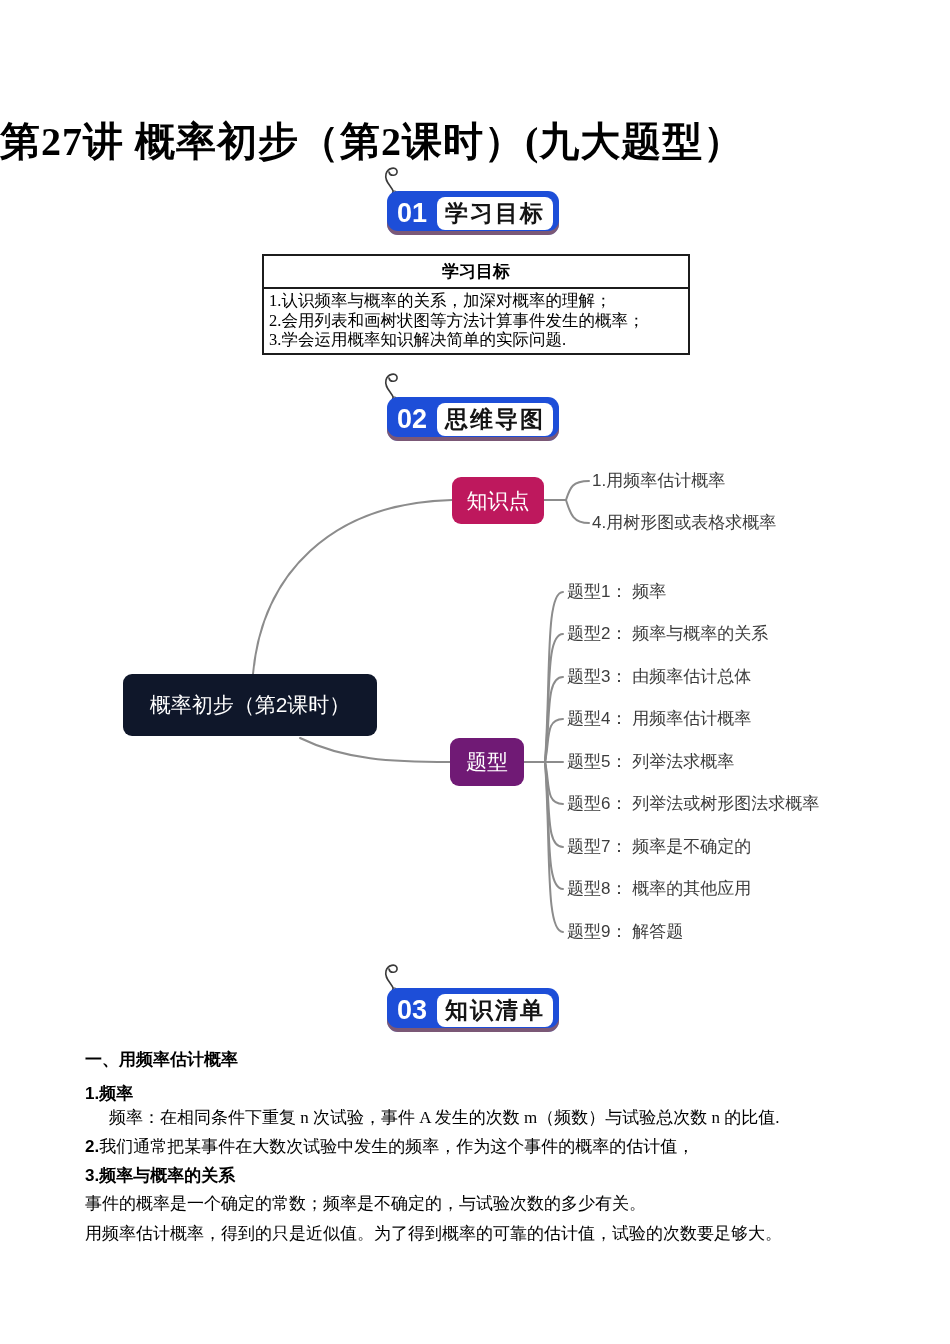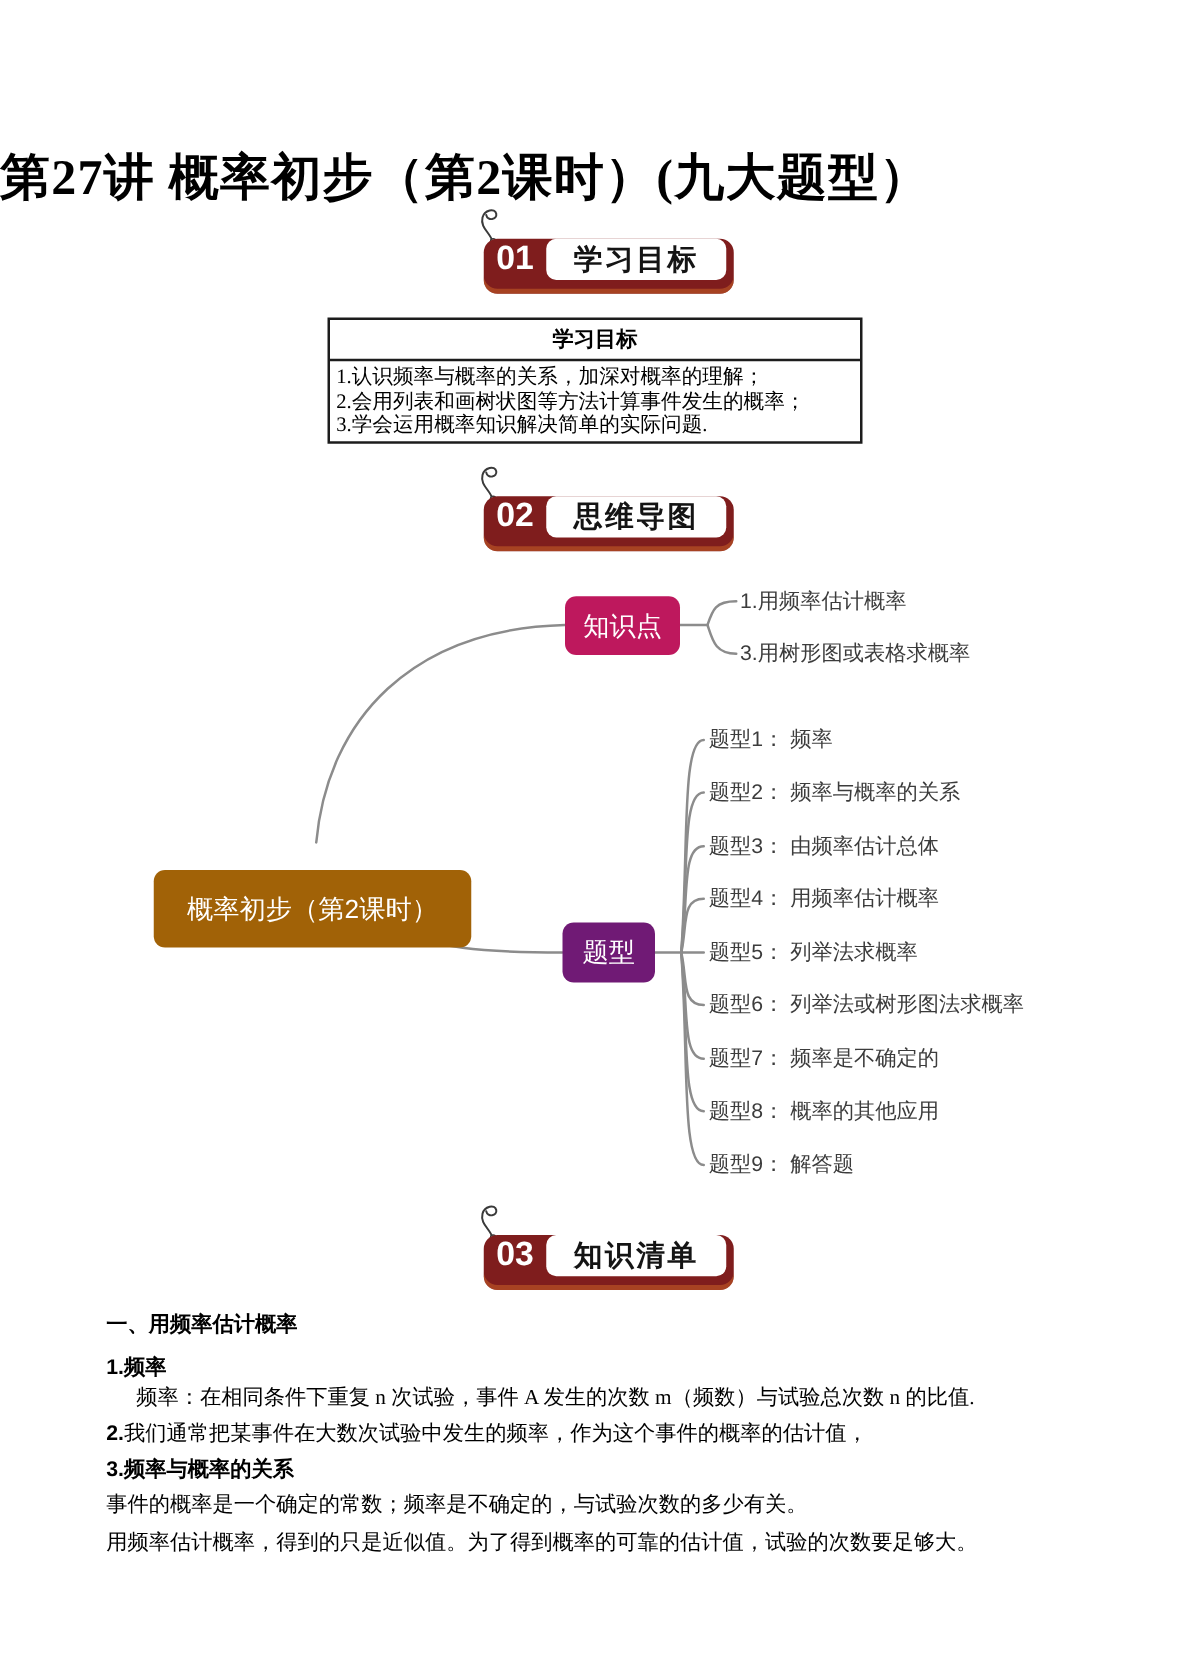--- a/index.html
+++ b/index.html
@@ -16,8 +16,8 @@
   
   .badge{position:absolute;left:387px;width:172px;height:44px;}
   .badge-body{
-    position:absolute;left:0;top:0;width:200px;height:44px;background:#7f1d1d;
-    border-radius:11px;display:flex;align-items:flex-start;
+    position:absolute;left:0;top:0;width:172px;height:44px;background:#1d4ed8;
+    border-radius:11px;display:flex;align-items:center;
     box-shadow:inset 0 -4px 0 rgba(201,97,38,.55);
   }
   .badge-num{

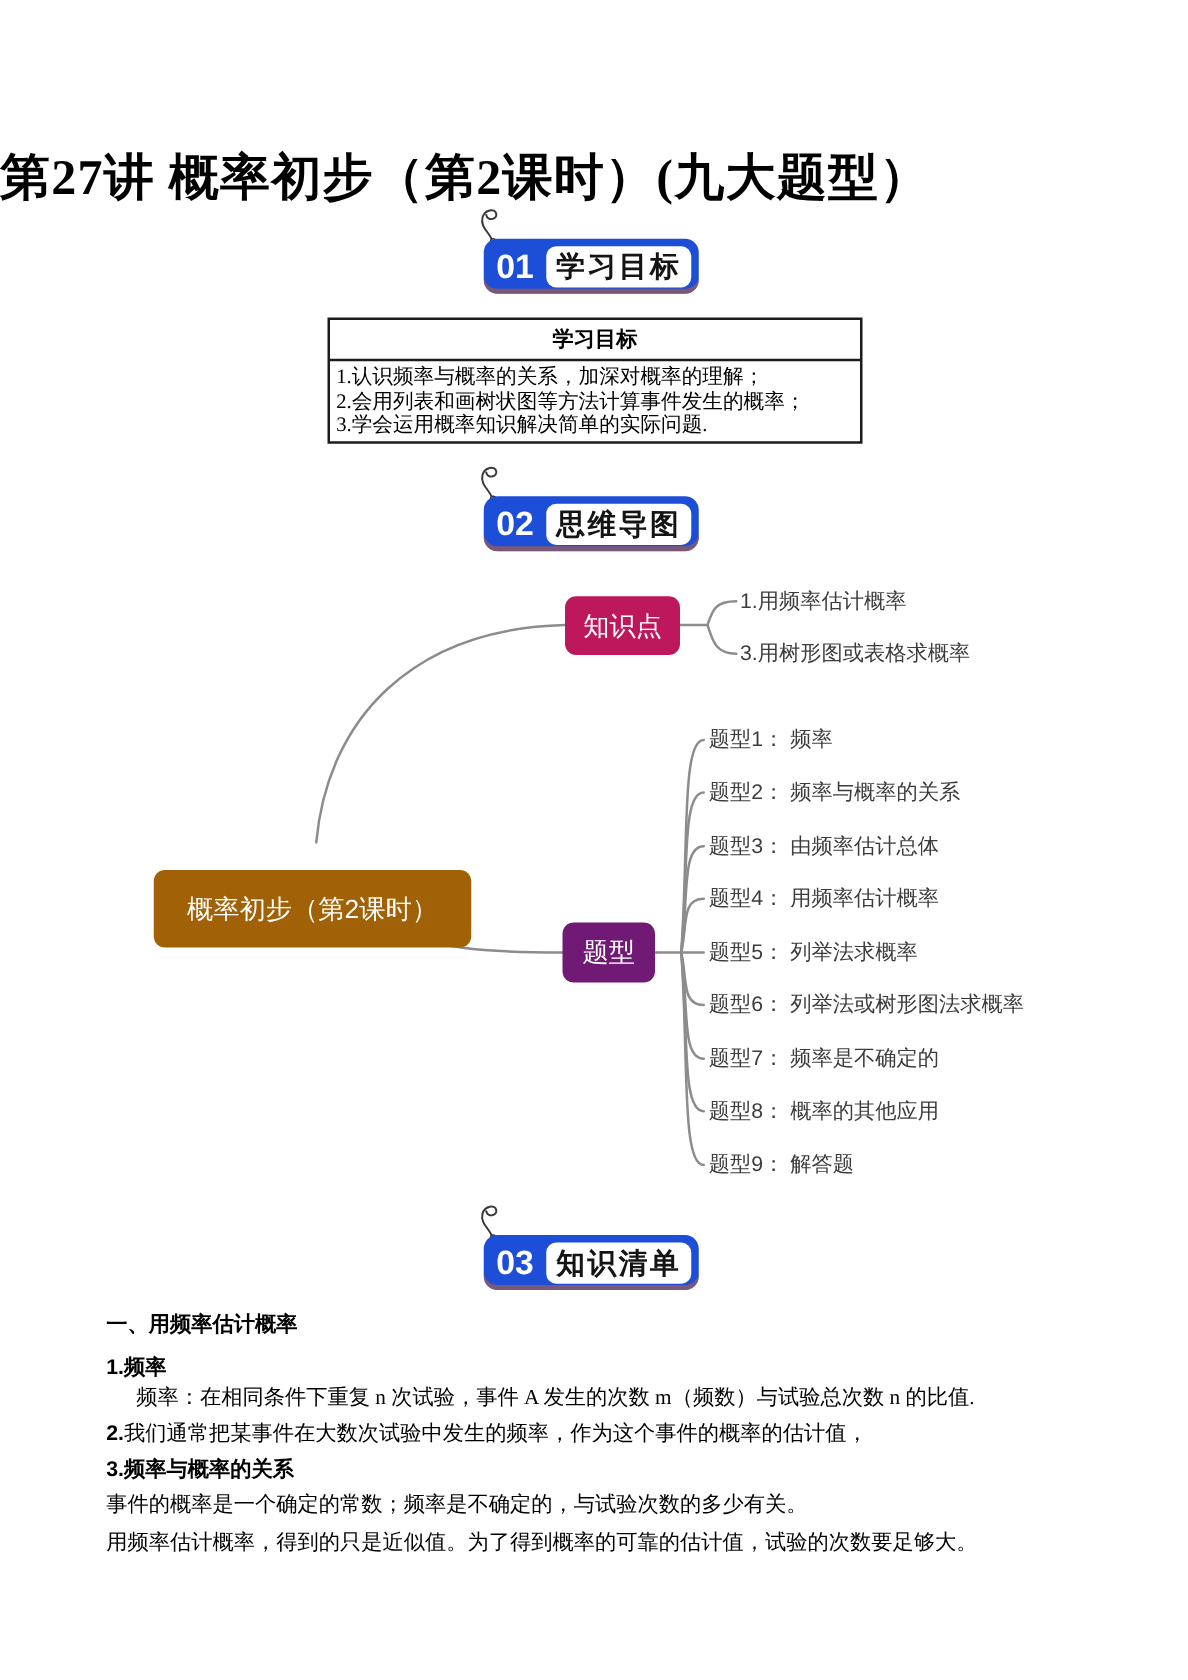--- a/index.html
+++ b/index.html
@@ -140,7 +140,7 @@
   <div class="mm-node mm-tx">题型</div>
 
   <div class="mm-item kp-i" style="top:16px;">1.用频率估计概率</div>
-  <div class="mm-item kp-i" style="top:58px;">3.用树形图或表格求概率</div>
+  <div class="mm-item kp-i" style="top:58px;">4.用树形图或表格求概率</div>
 
   <div class="mm-item tx-i" style="top:127px;">题型1： 频率</div>
   <div class="mm-item tx-i" style="top:169px;">题型2： 频率与概率的关系</div>

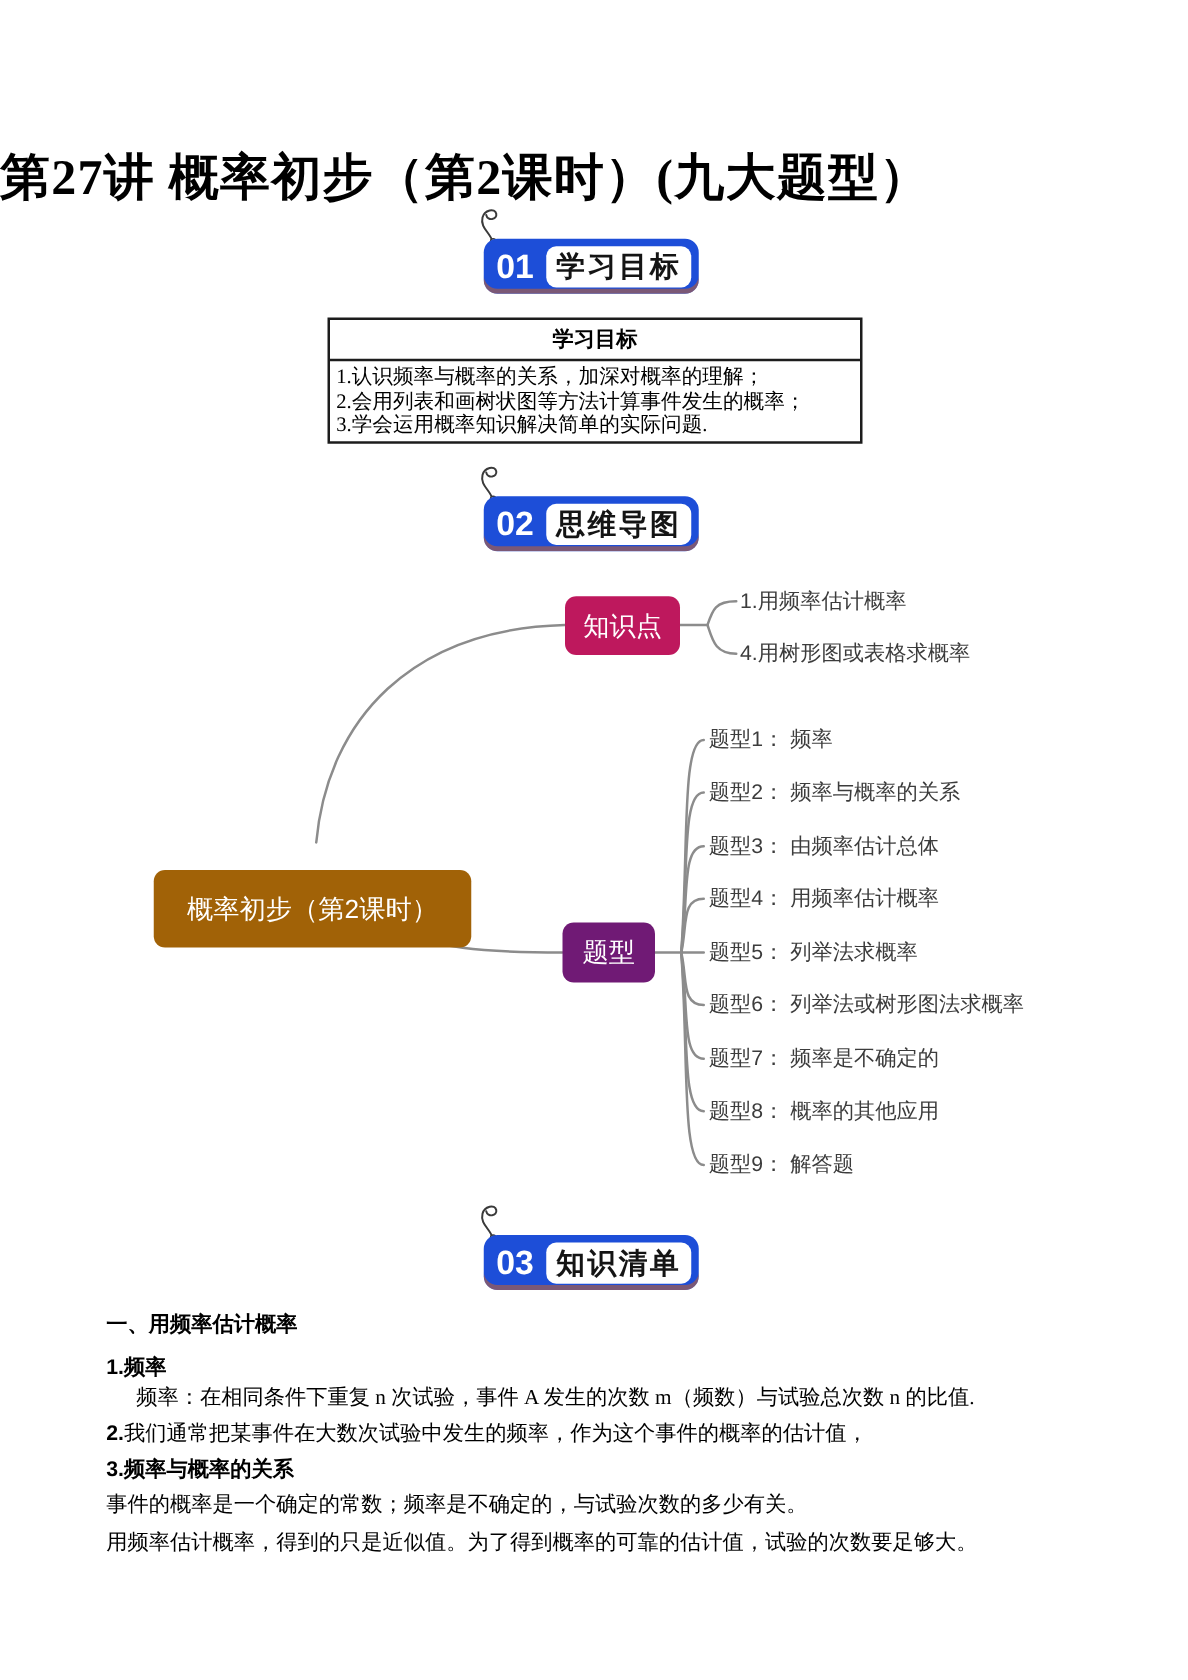--- a/index.html
+++ b/index.html
@@ -47,7 +47,7 @@
     position:absolute;border-radius:9px;color:#fff;display:flex;
     align-items:center;justify-content:center;font-size:21px;
   }
-  .mm-root{left:123px;top:219px;width:254px;height:62px;background:#a16207;margin-top:22px;}
+  .mm-root{left:123px;top:219px;width:254px;height:62px;background:#0f172a;}
   .mm-kp{left:452px;top:22px;width:92px;height:47px;background:#be185d;}
   .mm-tx{left:450px;top:283px;width:74px;height:48px;background:#701a75;}
   .mm-item{

